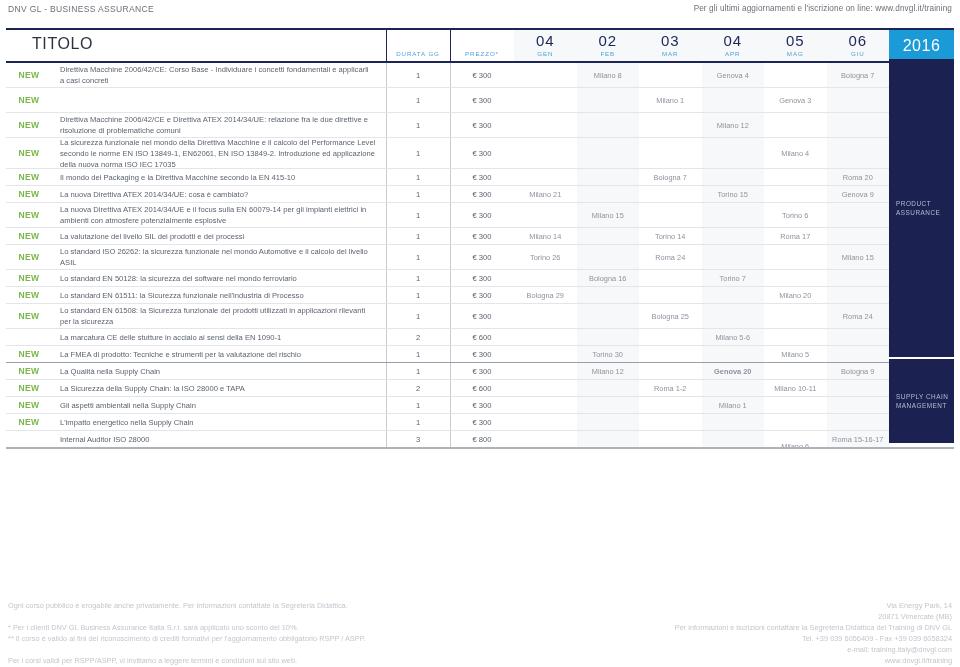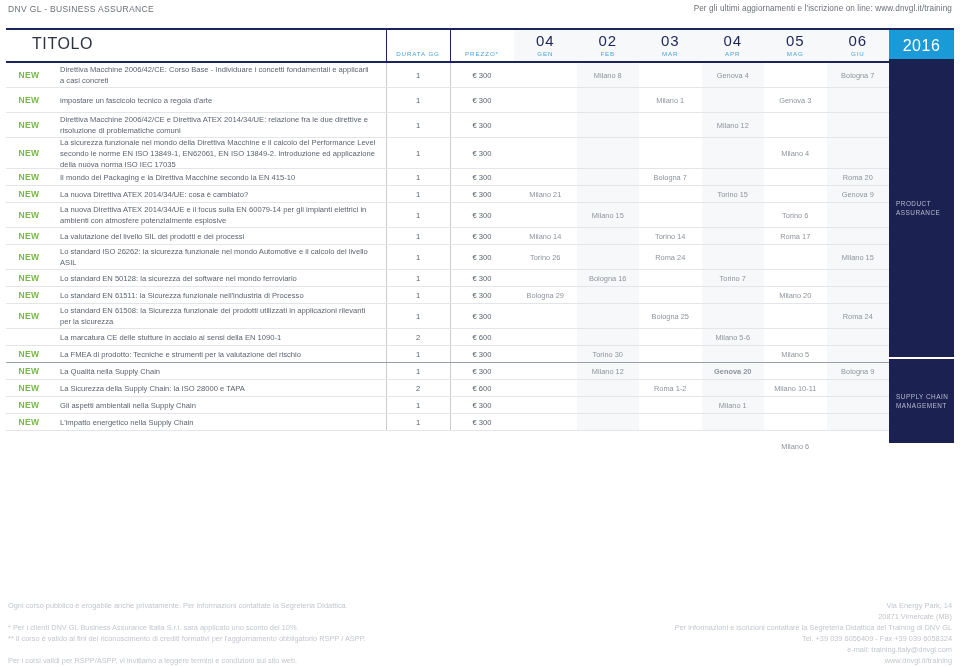--- a/index.html
+++ b/index.html
@@ -124,7 +124,6 @@
           <div class="cell c-new">NEW</div>
           <div class="cell c-title">
             <div>
-              <span>impostare un fascicolo tecnico a regola d'arte</span>
             </div>
           </div>
           <div class="cell c-dur">1</div>

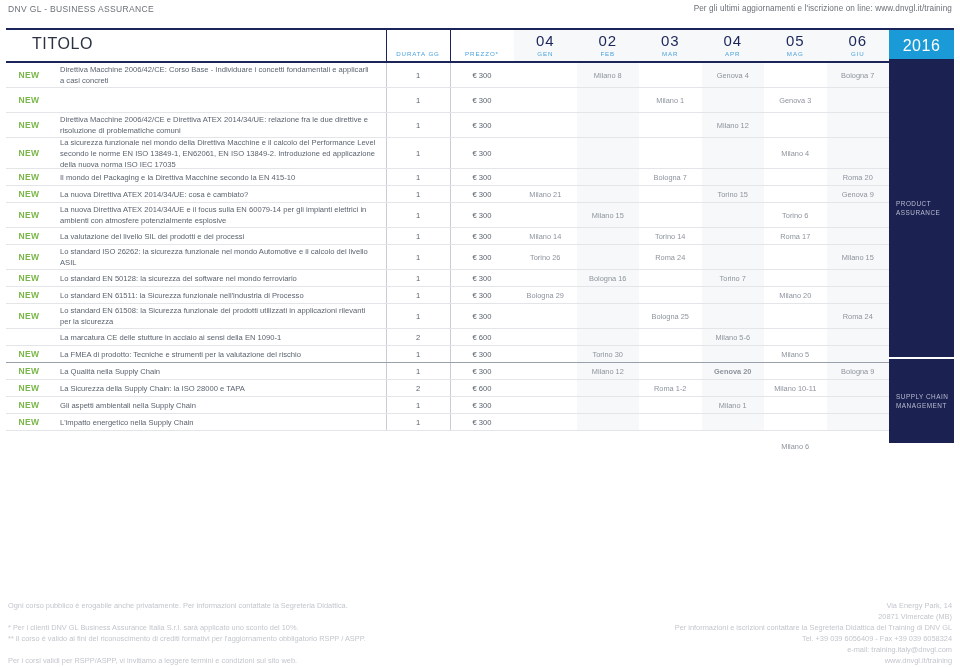--- a/index.html
+++ b/index.html
@@ -431,6 +431,24 @@
           <div class="rowline" style="left: 380px;"></div>
           <div class="rowline" style="left: 444px;"></div>
         </div>
+        <div class="row last" style="height: 16px;">
+          <div class="cell c-new"></div>
+          <div class="cell c-title">
+            <div>
+              <span>Internal Auditor ISO 28000</span>
+            </div>
+          </div>
+          <div class="cell c-dur">3</div>
+          <div class="cell c-price">€ 800</div>
+          <div class="cell c-month" style="left: 508px;"></div>
+          <div class="cell c-month mzebra" style="left: 570.5px;"></div>
+          <div class="cell c-month" style="left: 633px;"></div>
+          <div class="cell c-month mzebra" style="left: 695.5px;"></div>
+          <div class="cell c-month" style="left: 758px;"></div>
+          <div class="cell c-month mzebra" style="left: 820.5px;">Roma 15-16-17</div>
+          <div class="rowline" style="left: 380px;"></div>
+          <div class="rowline" style="left: 444px;"></div>
+        </div>
       </div>
   </div>
 

